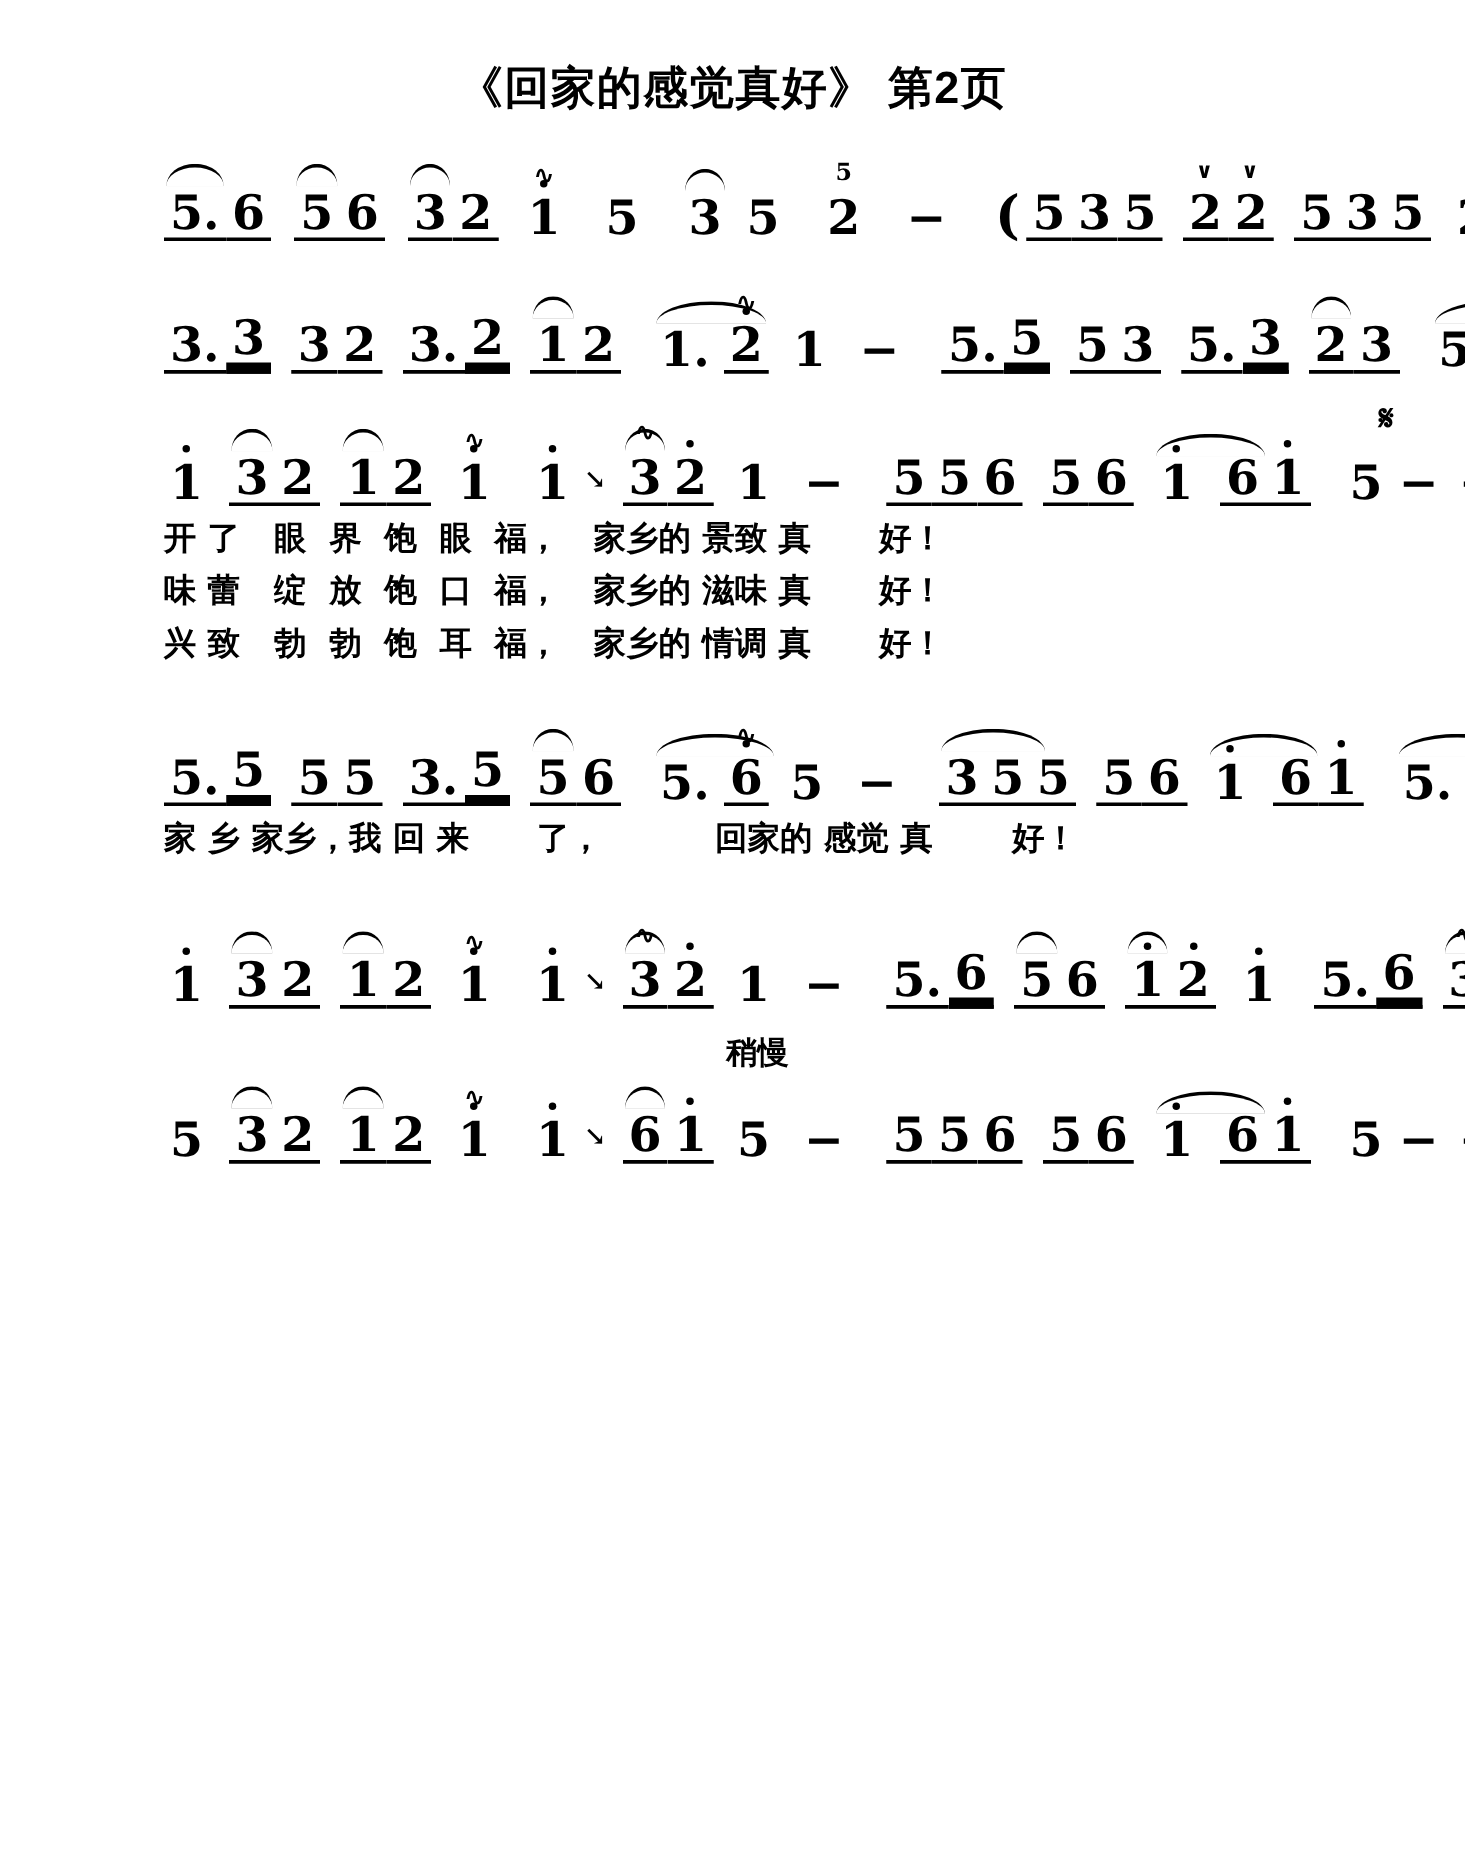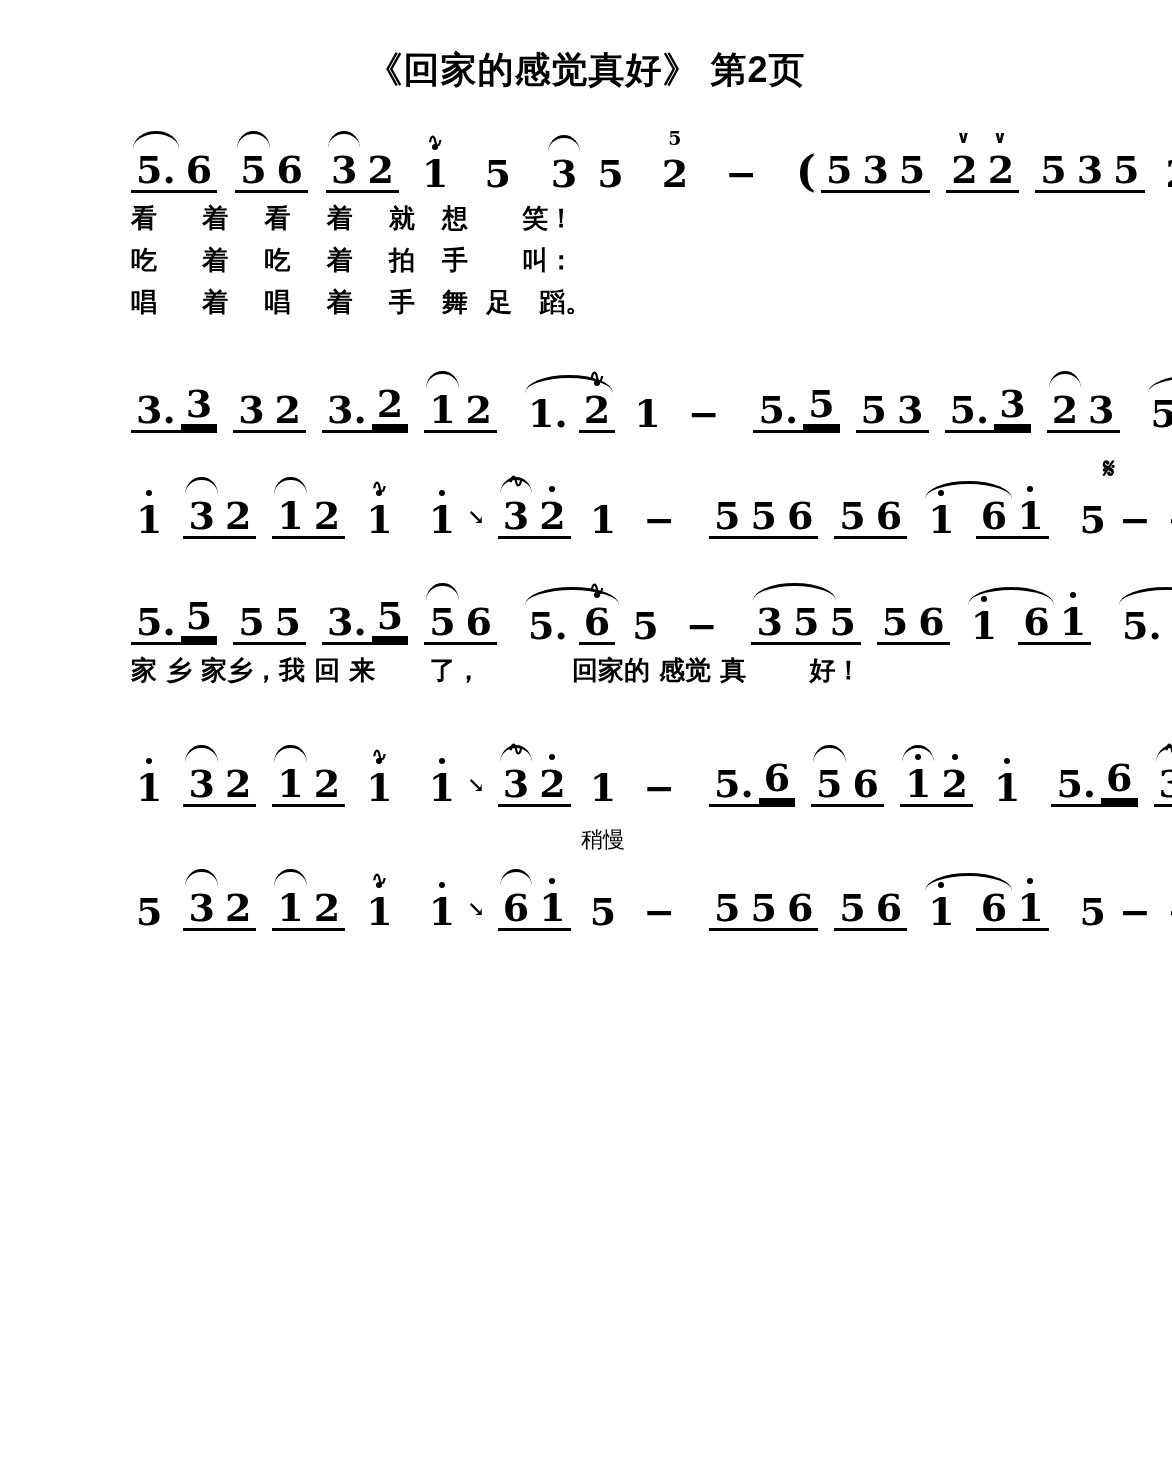--- a/index.html
+++ b/index.html
@@ -185,11 +185,6 @@
         </span>
         <span class="barline"></span>
       </div>
-      <div class="lyrics" style="padding-left:70px;">
-        <div class="lyric-line">看     着    看    着    就   想      笑！</div>
-        <div class="lyric-line">吃     着    吃    着    拍   手      叫：</div>
-        <div class="lyric-line">唱     着    唱    着    手   舞  足   蹈。</div>
-      </div>
     </div>
 
     <div class="system" style="margin-top:34px;">

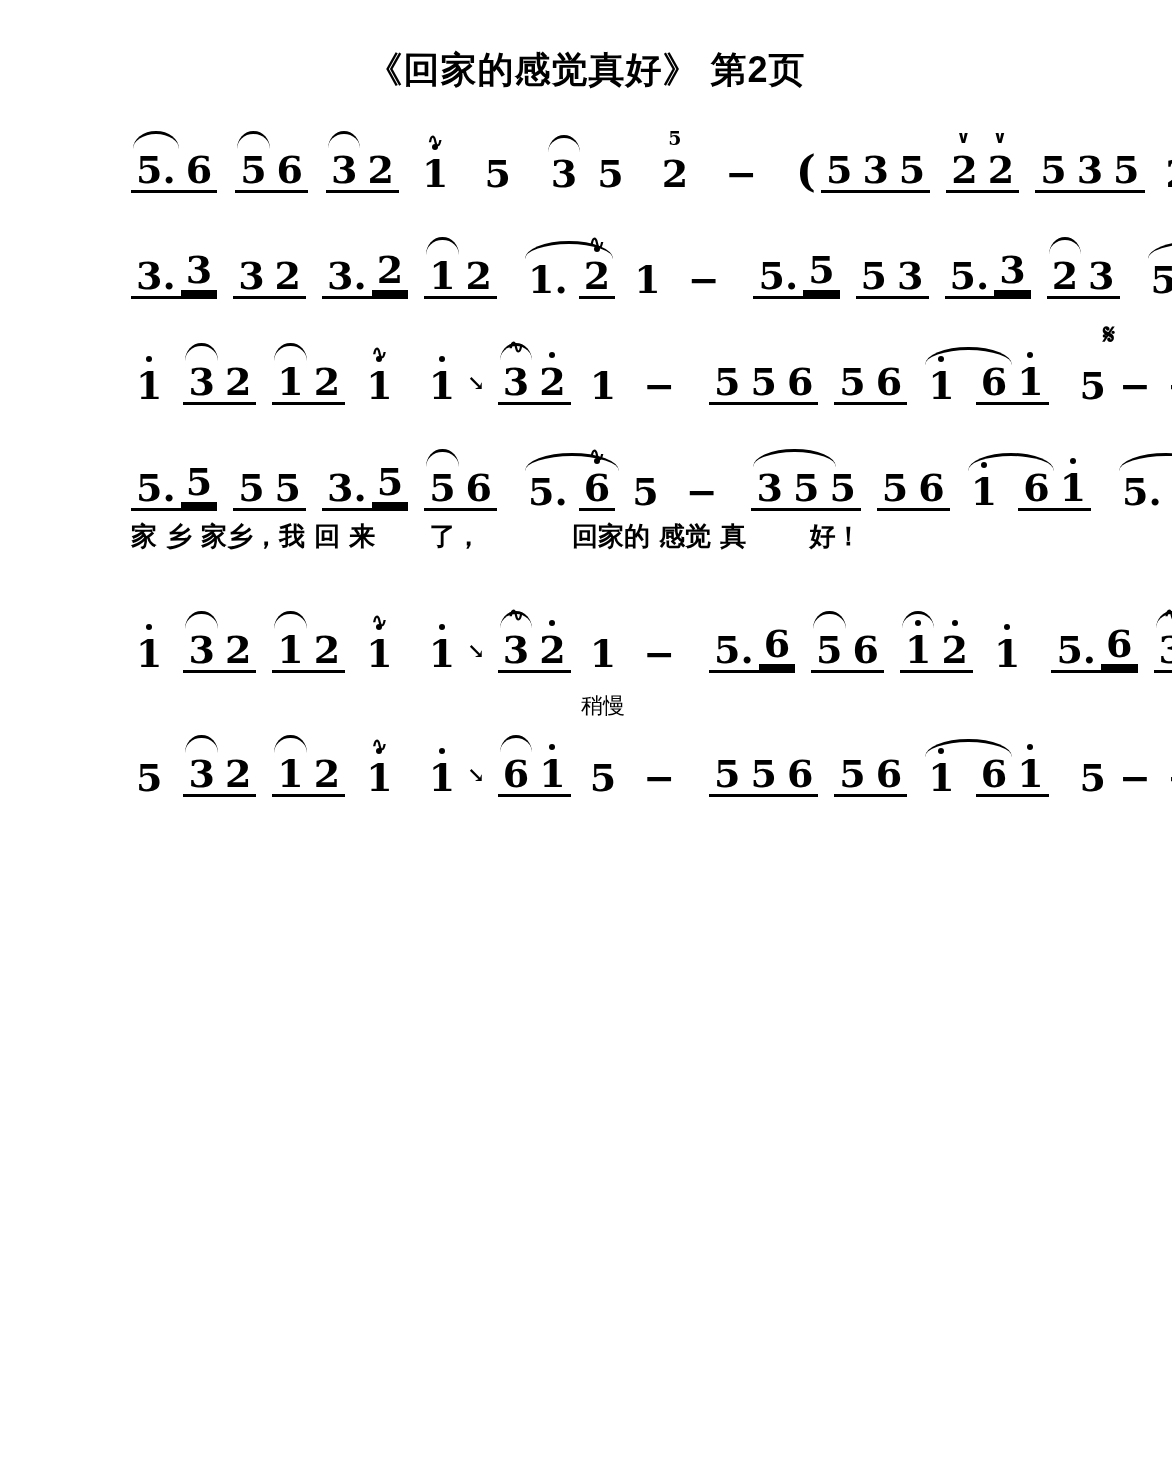--- a/index.html
+++ b/index.html
@@ -268,6 +268,11 @@
         </span>
 
       </div>
+      <div class="lyrics" style="padding-left:70px;">
+        <div class="lyric-line">开 了   眼  界  饱  眼  福，   家乡的 景致 真      好！</div>
+        <div class="lyric-line">味 蕾   绽  放  饱  口  福，   家乡的 滋味 真      好！</div>
+        <div class="lyric-line">兴 致   勃  勃  饱  耳  福，   家乡的 情调 真      好！</div>
+      </div>
     </div>
 
     <div class="system" style="margin-top:34px;">

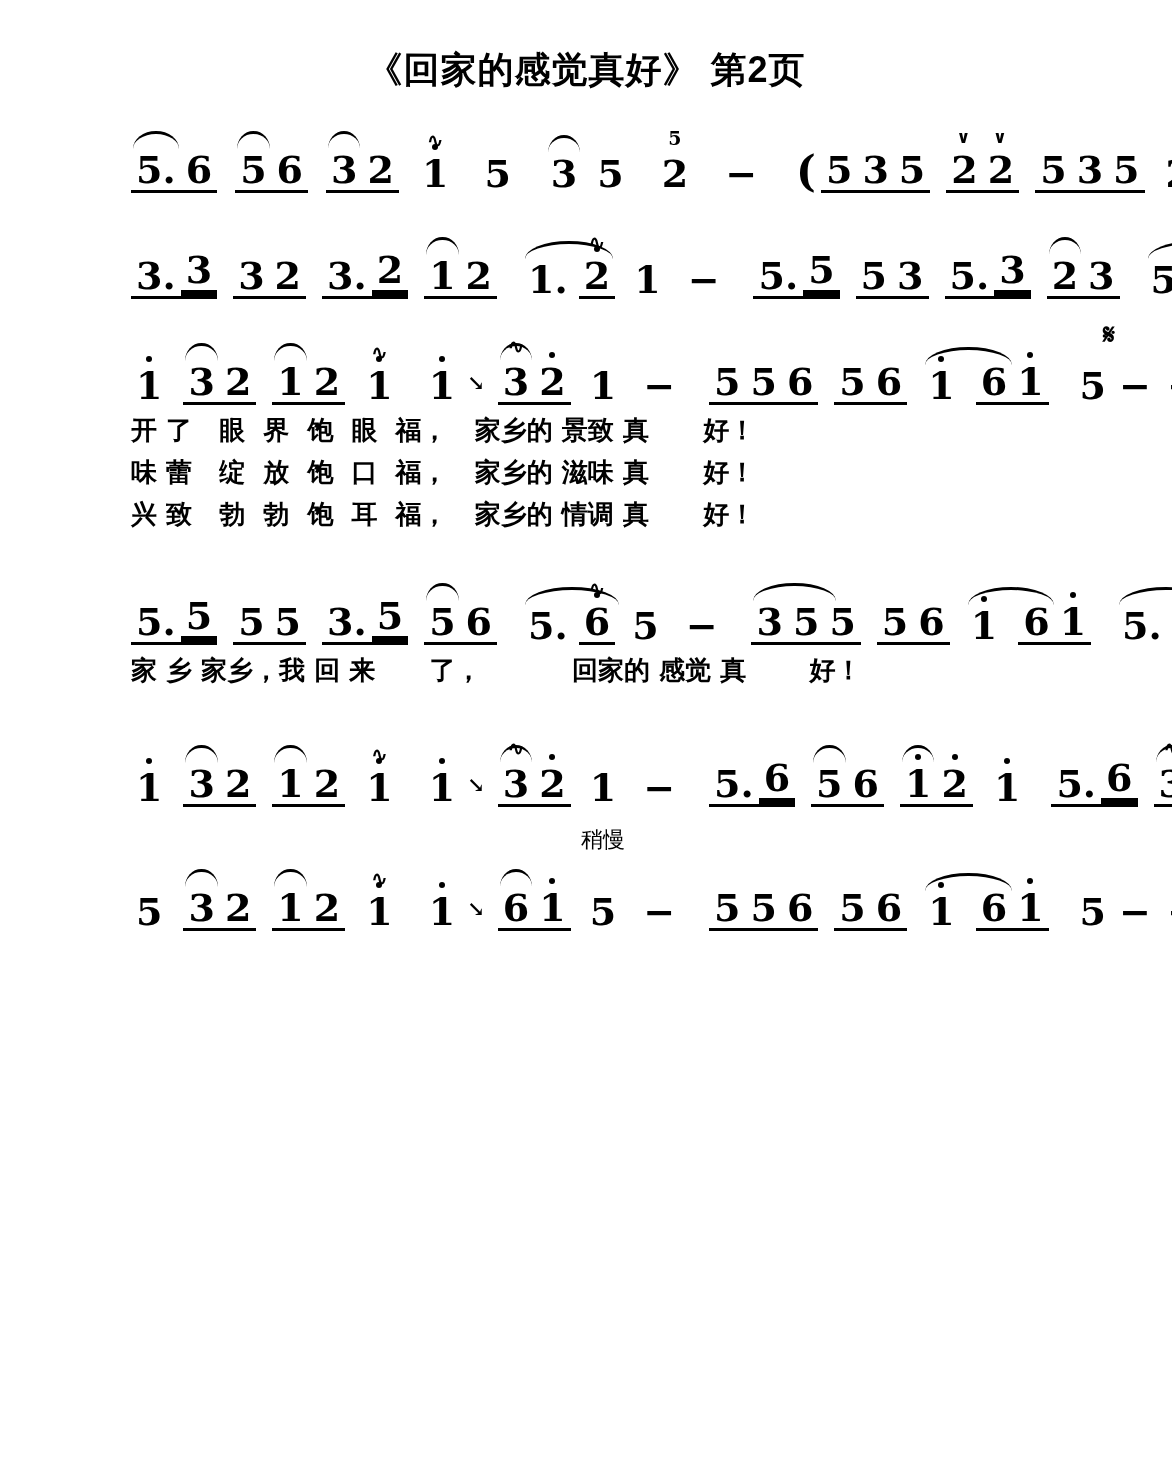--- a/index.html
+++ b/index.html
@@ -125,8 +125,8 @@
   }
   .tempo-mark {
     position: absolute;
-    font-size: 22px;
-    font-weight: normal;
+    font-size: 25px;
+    font-weight: bold;
   }
   
   .lyrics {

